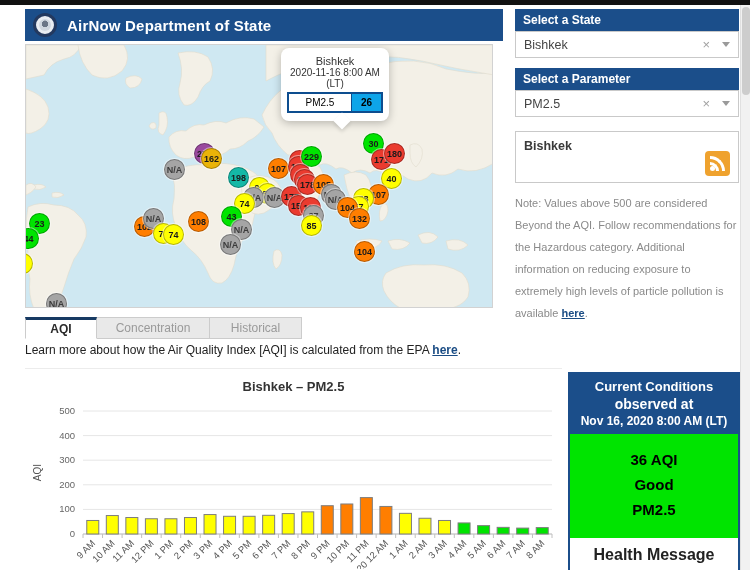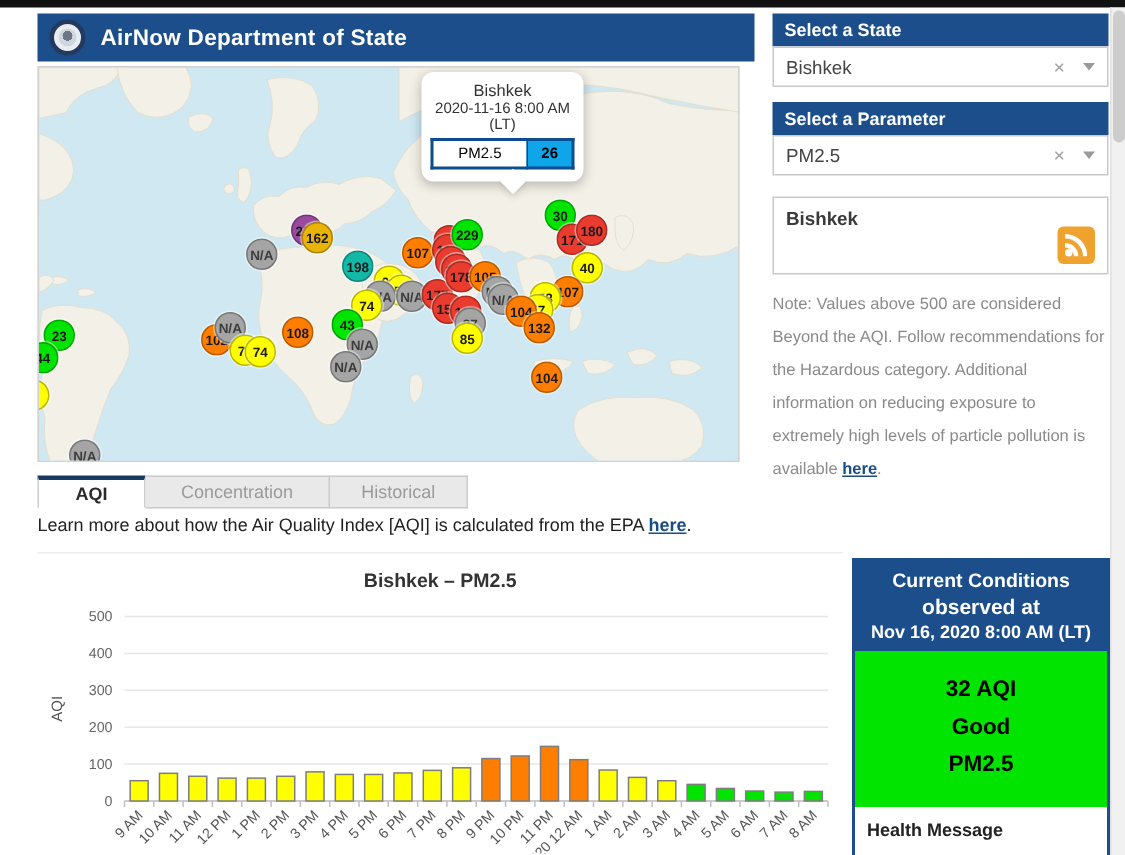--- a/index.html
+++ b/index.html
@@ -184,7 +184,7 @@
 
   <div class="tabs">
     <div class="tab active" style="width:72px;">AQI</div>
-    <div class="tab" style="width:123px;">Concentration</div>
+    <div class="tab" style="width:113px;">Concentration</div>
     <div class="tab" style="width:92px;">Historical</div>
   </div>
 

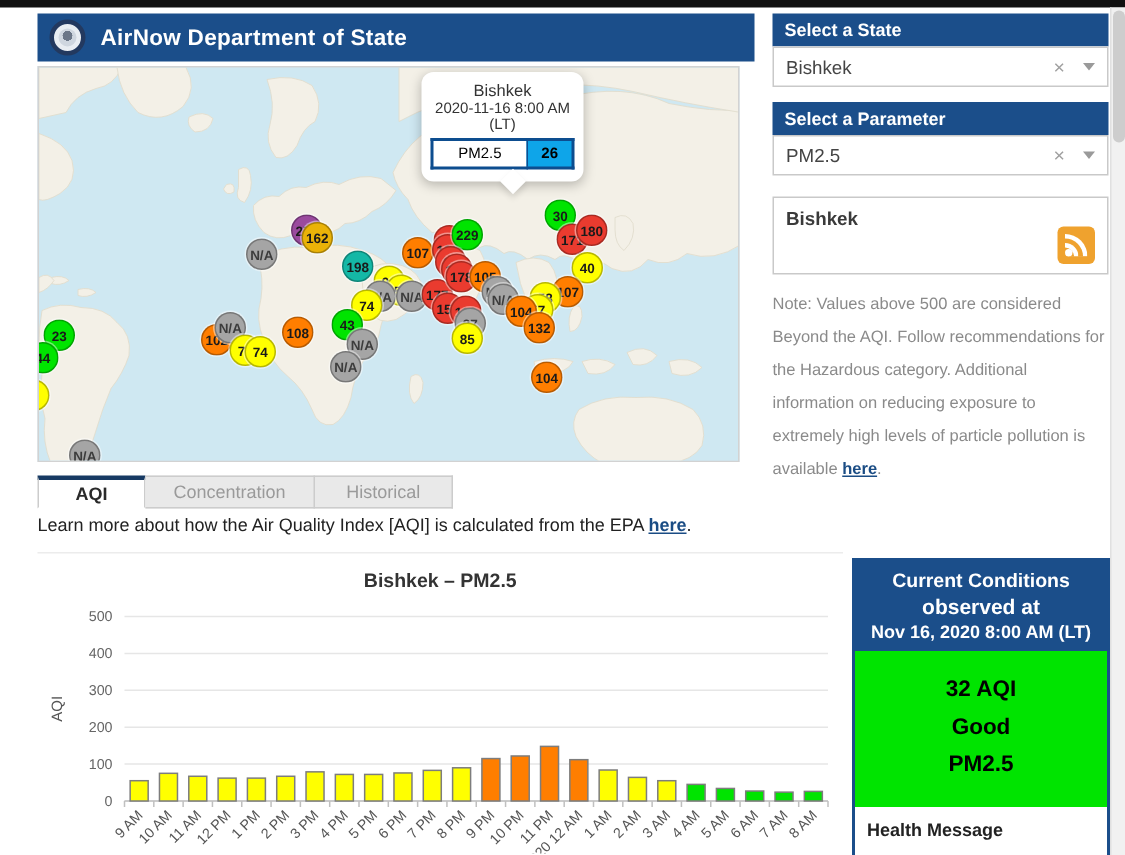--- a/index.html
+++ b/index.html
@@ -290,7 +290,7 @@
       <div class="t3">Nov 16, 2020 8:00 AM (LT)</div>
     </div>
     <div class="cc-aqi" id="cc-aqi-box" style="background: rgb(0, 228, 0);">
-      <div>32 AQI</div>
+      <div>36 AQI</div>
       <div>Good</div>
       <div>PM2.5</div>
     </div>

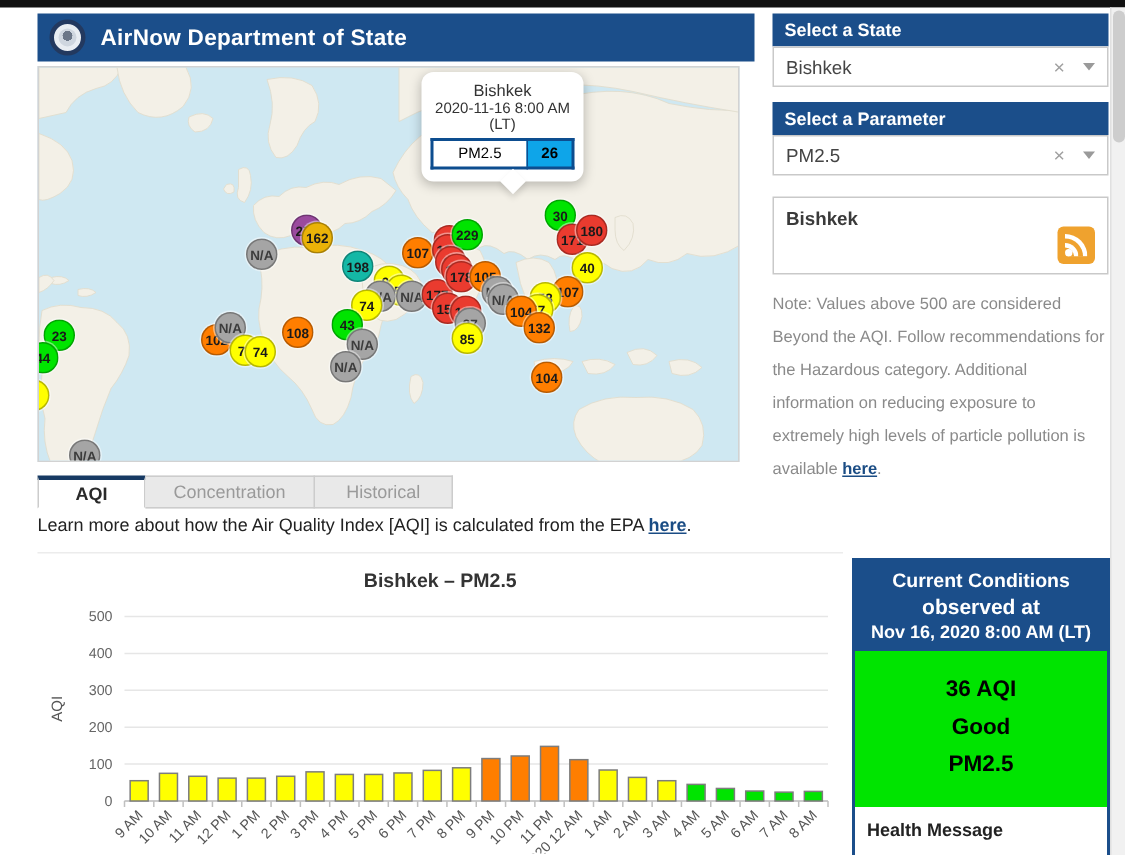--- a/index.html
+++ b/index.html
@@ -50,7 +50,7 @@
   .cc-aqi { text-align:center; padding:14px 4px 16px; }
   .cc-aqi div { font-size:15px; font-weight:bold; color:#000; line-height:1.65; }
   .cc-health { padding:8px 8px 10px; }
-  .cc-health .ht { font-size:12px; font-weight:bold; color:#222; margin-bottom:6px; }
+  .cc-health .ht { text-align:center; font-size:16px; font-weight:bold; color:#222; margin-bottom:6px; }
   .cc-health .hb { font-size:11px; color:#666; line-height:1.75; }
 
   

